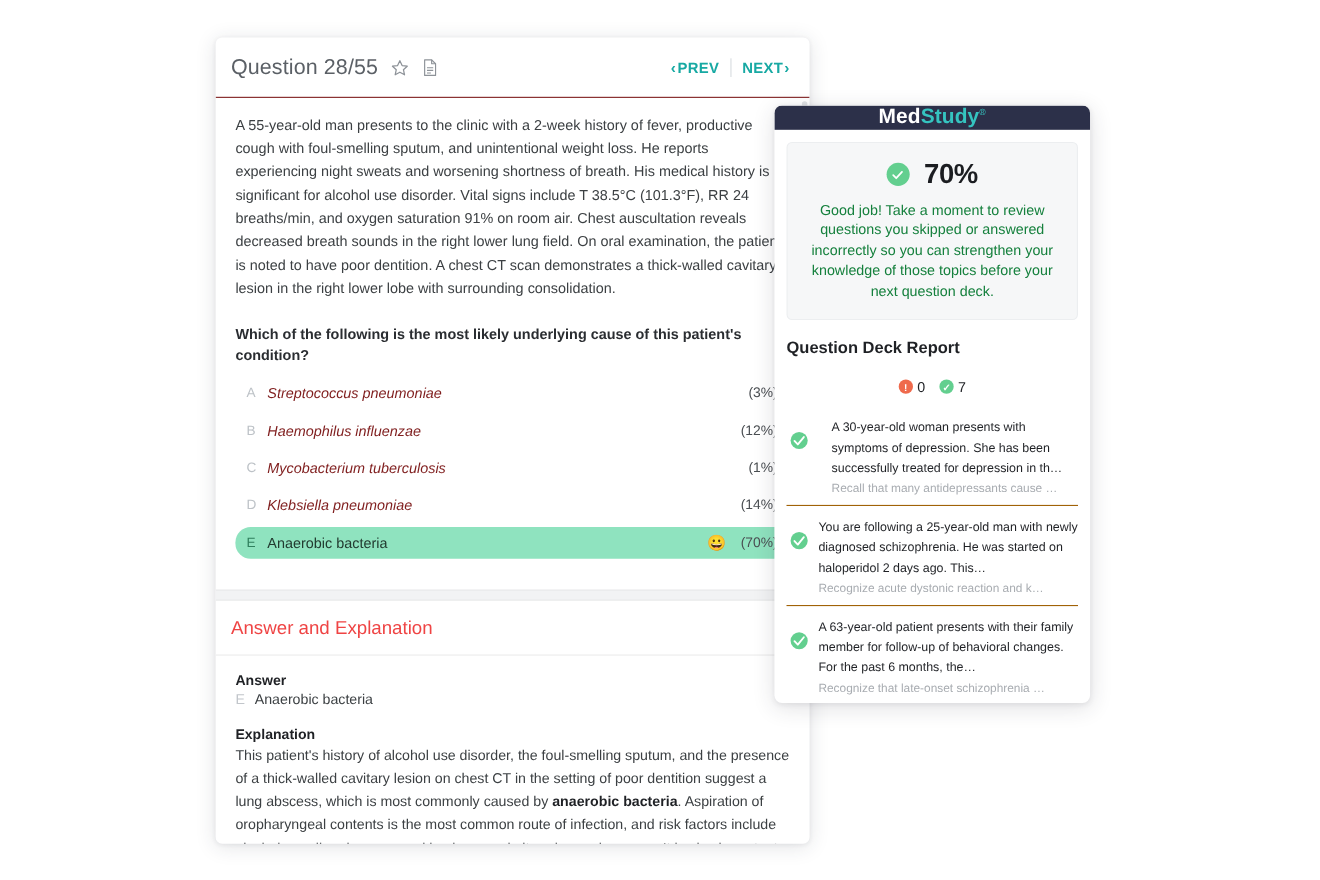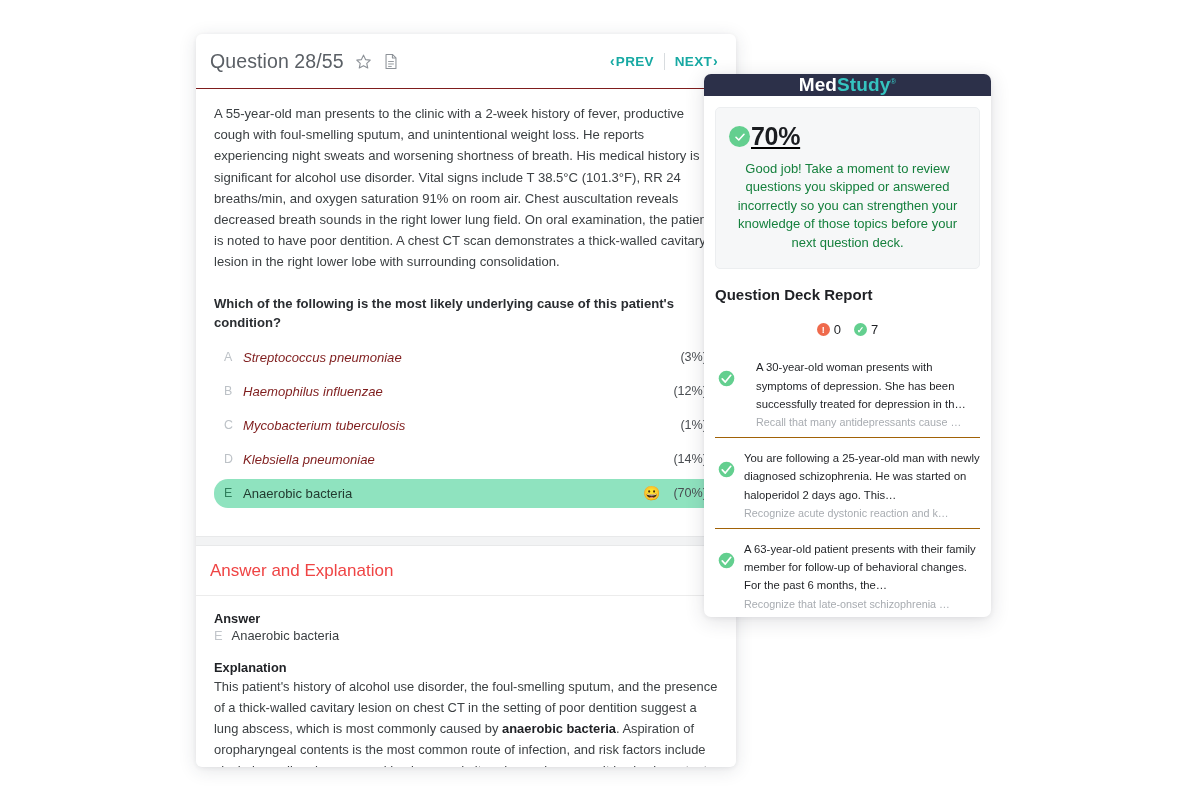--- a/index.html
+++ b/index.html
@@ -156,7 +156,7 @@
   #report-panel {
     position: absolute;
     left: 704px;
-    top: 74px;
+    top: 96px;
     width: 287px;
     height: 543px;
     background: #ffffff;

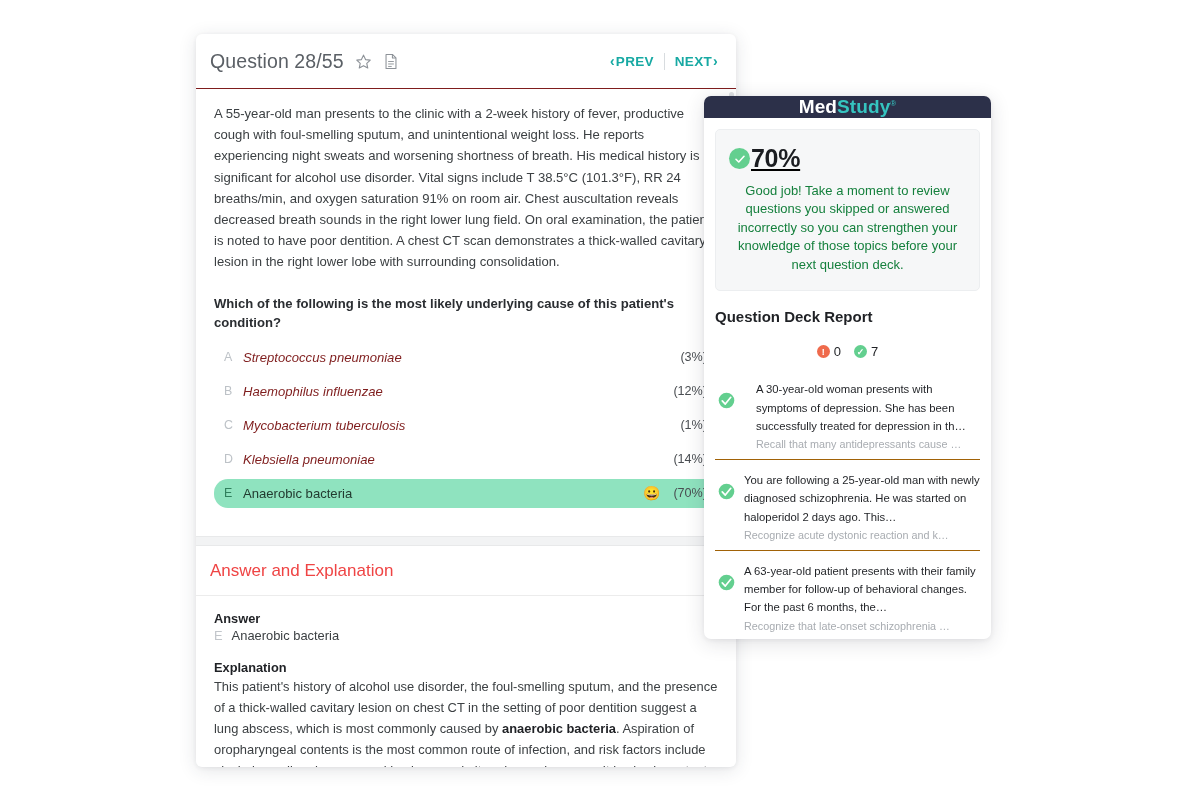--- a/index.html
+++ b/index.html
@@ -194,8 +194,8 @@
   .score-row {
     display: flex;
     align-items: center;
-    gap: 1px;
-    text-decoration: underline;
+    justify-content: center;
+    gap: 13px;
   }
   .score-pct { font-size: 25px; font-weight: 700; color: #1b1d21; letter-spacing: -.3px; }
   .check-circle {

